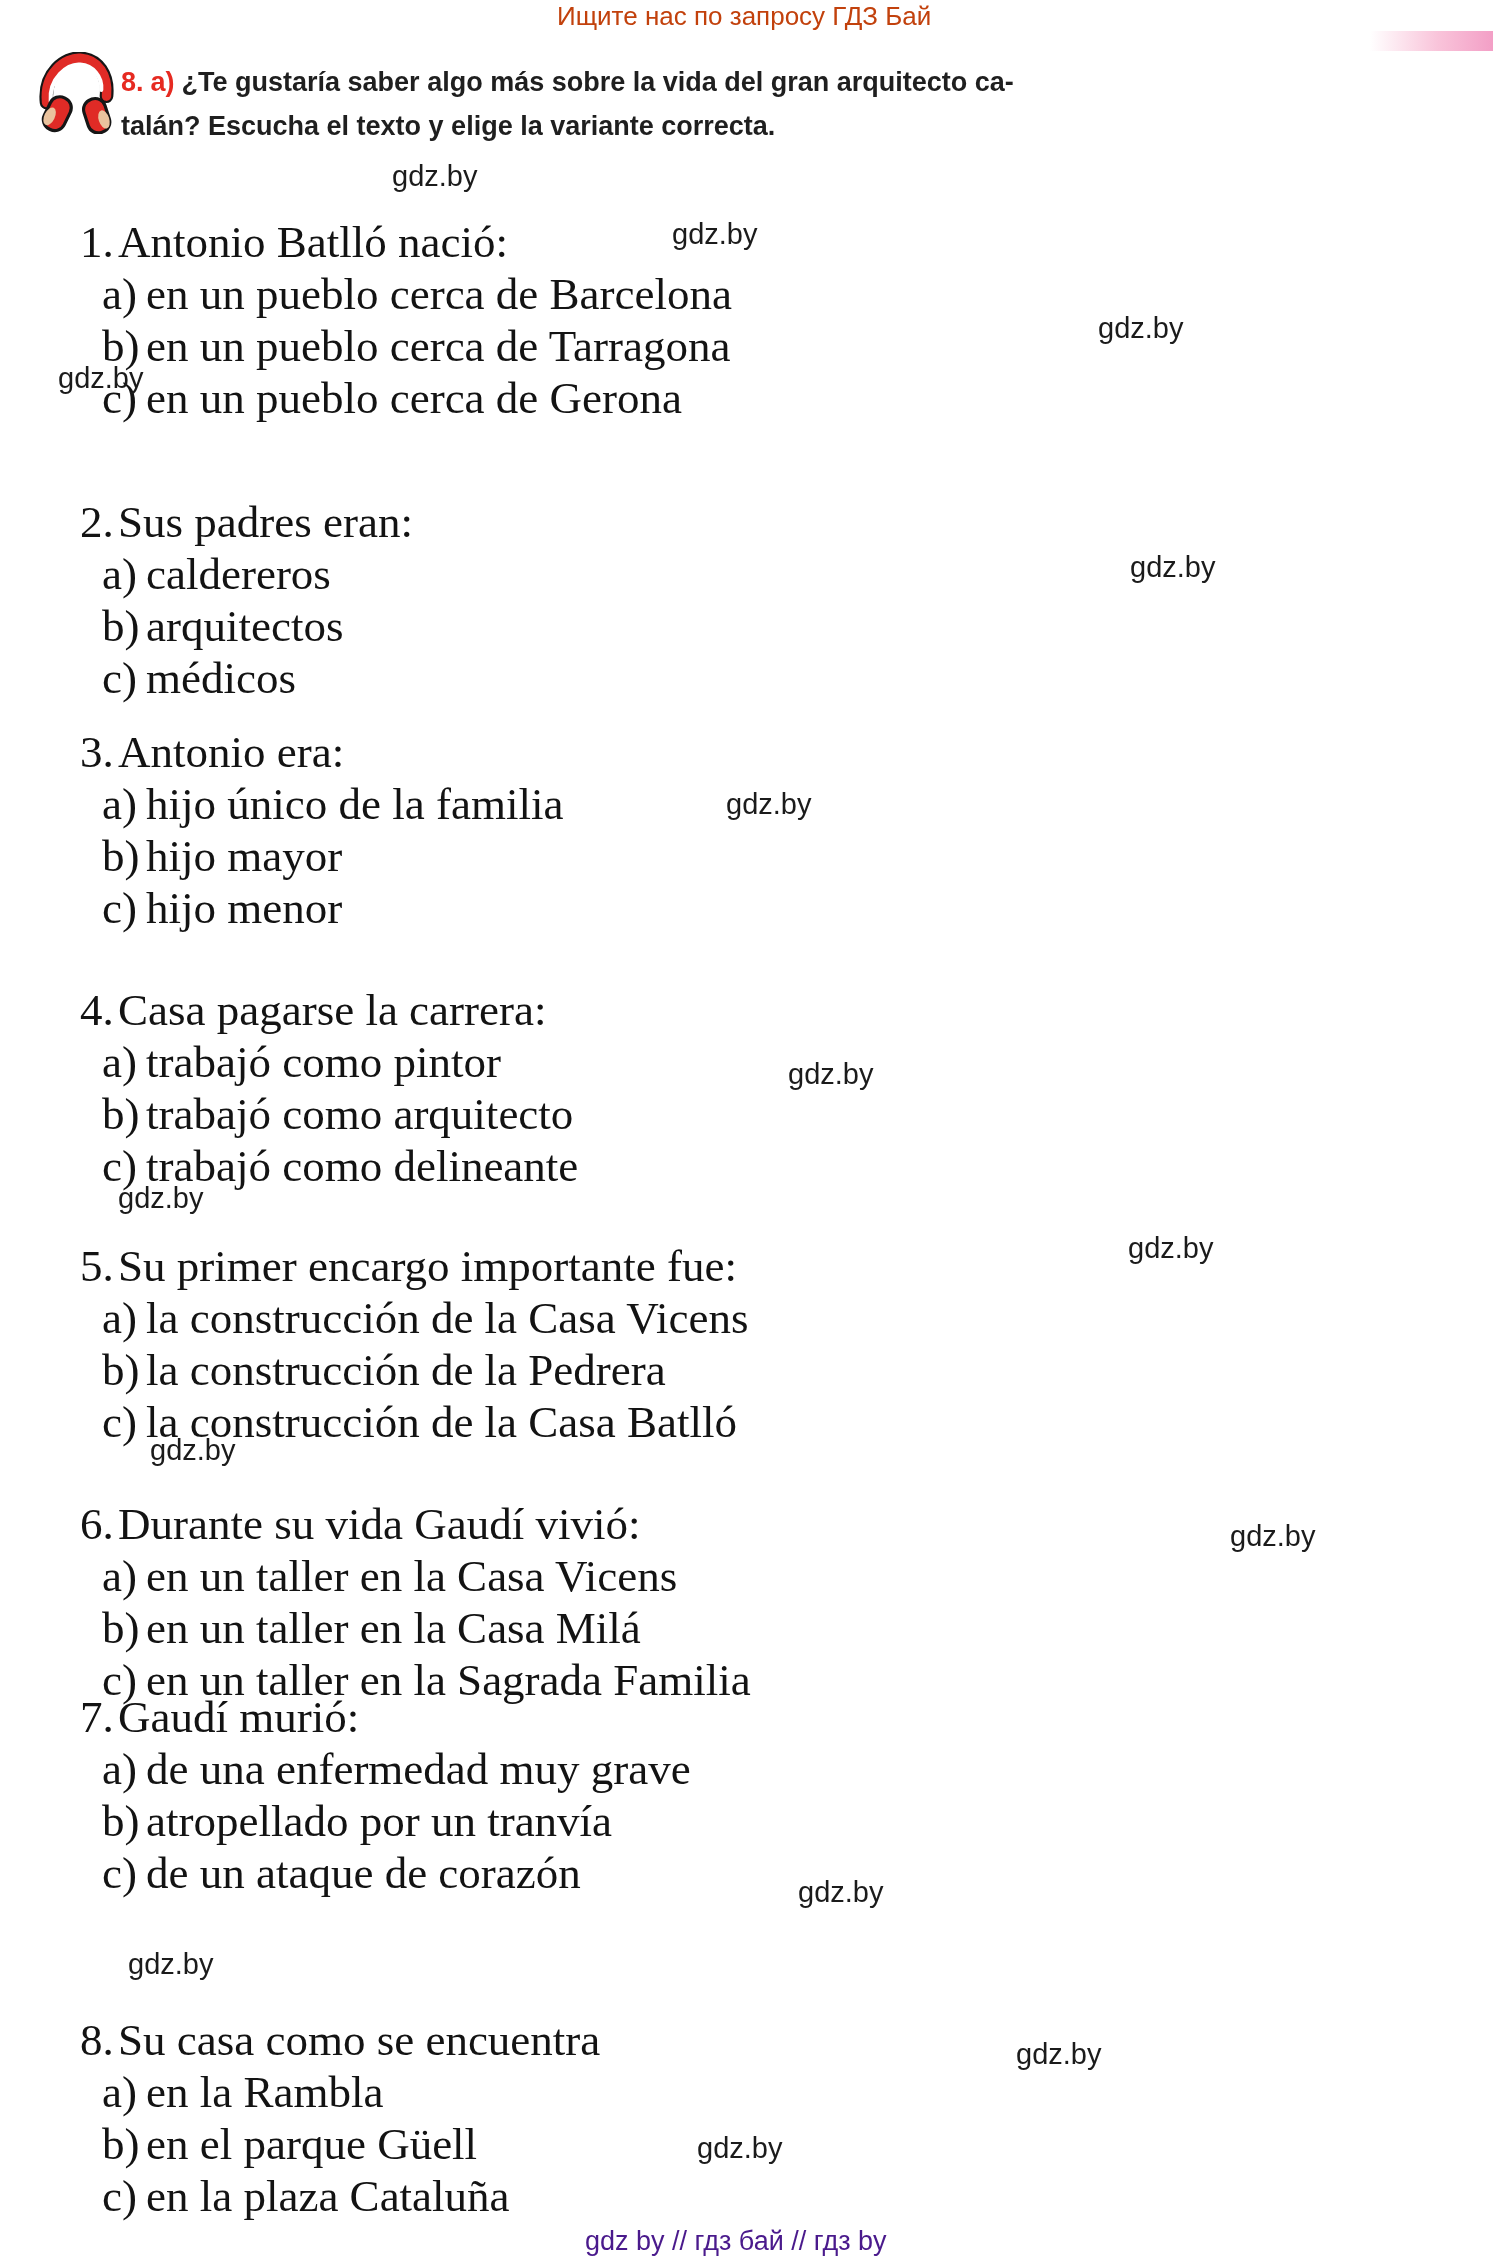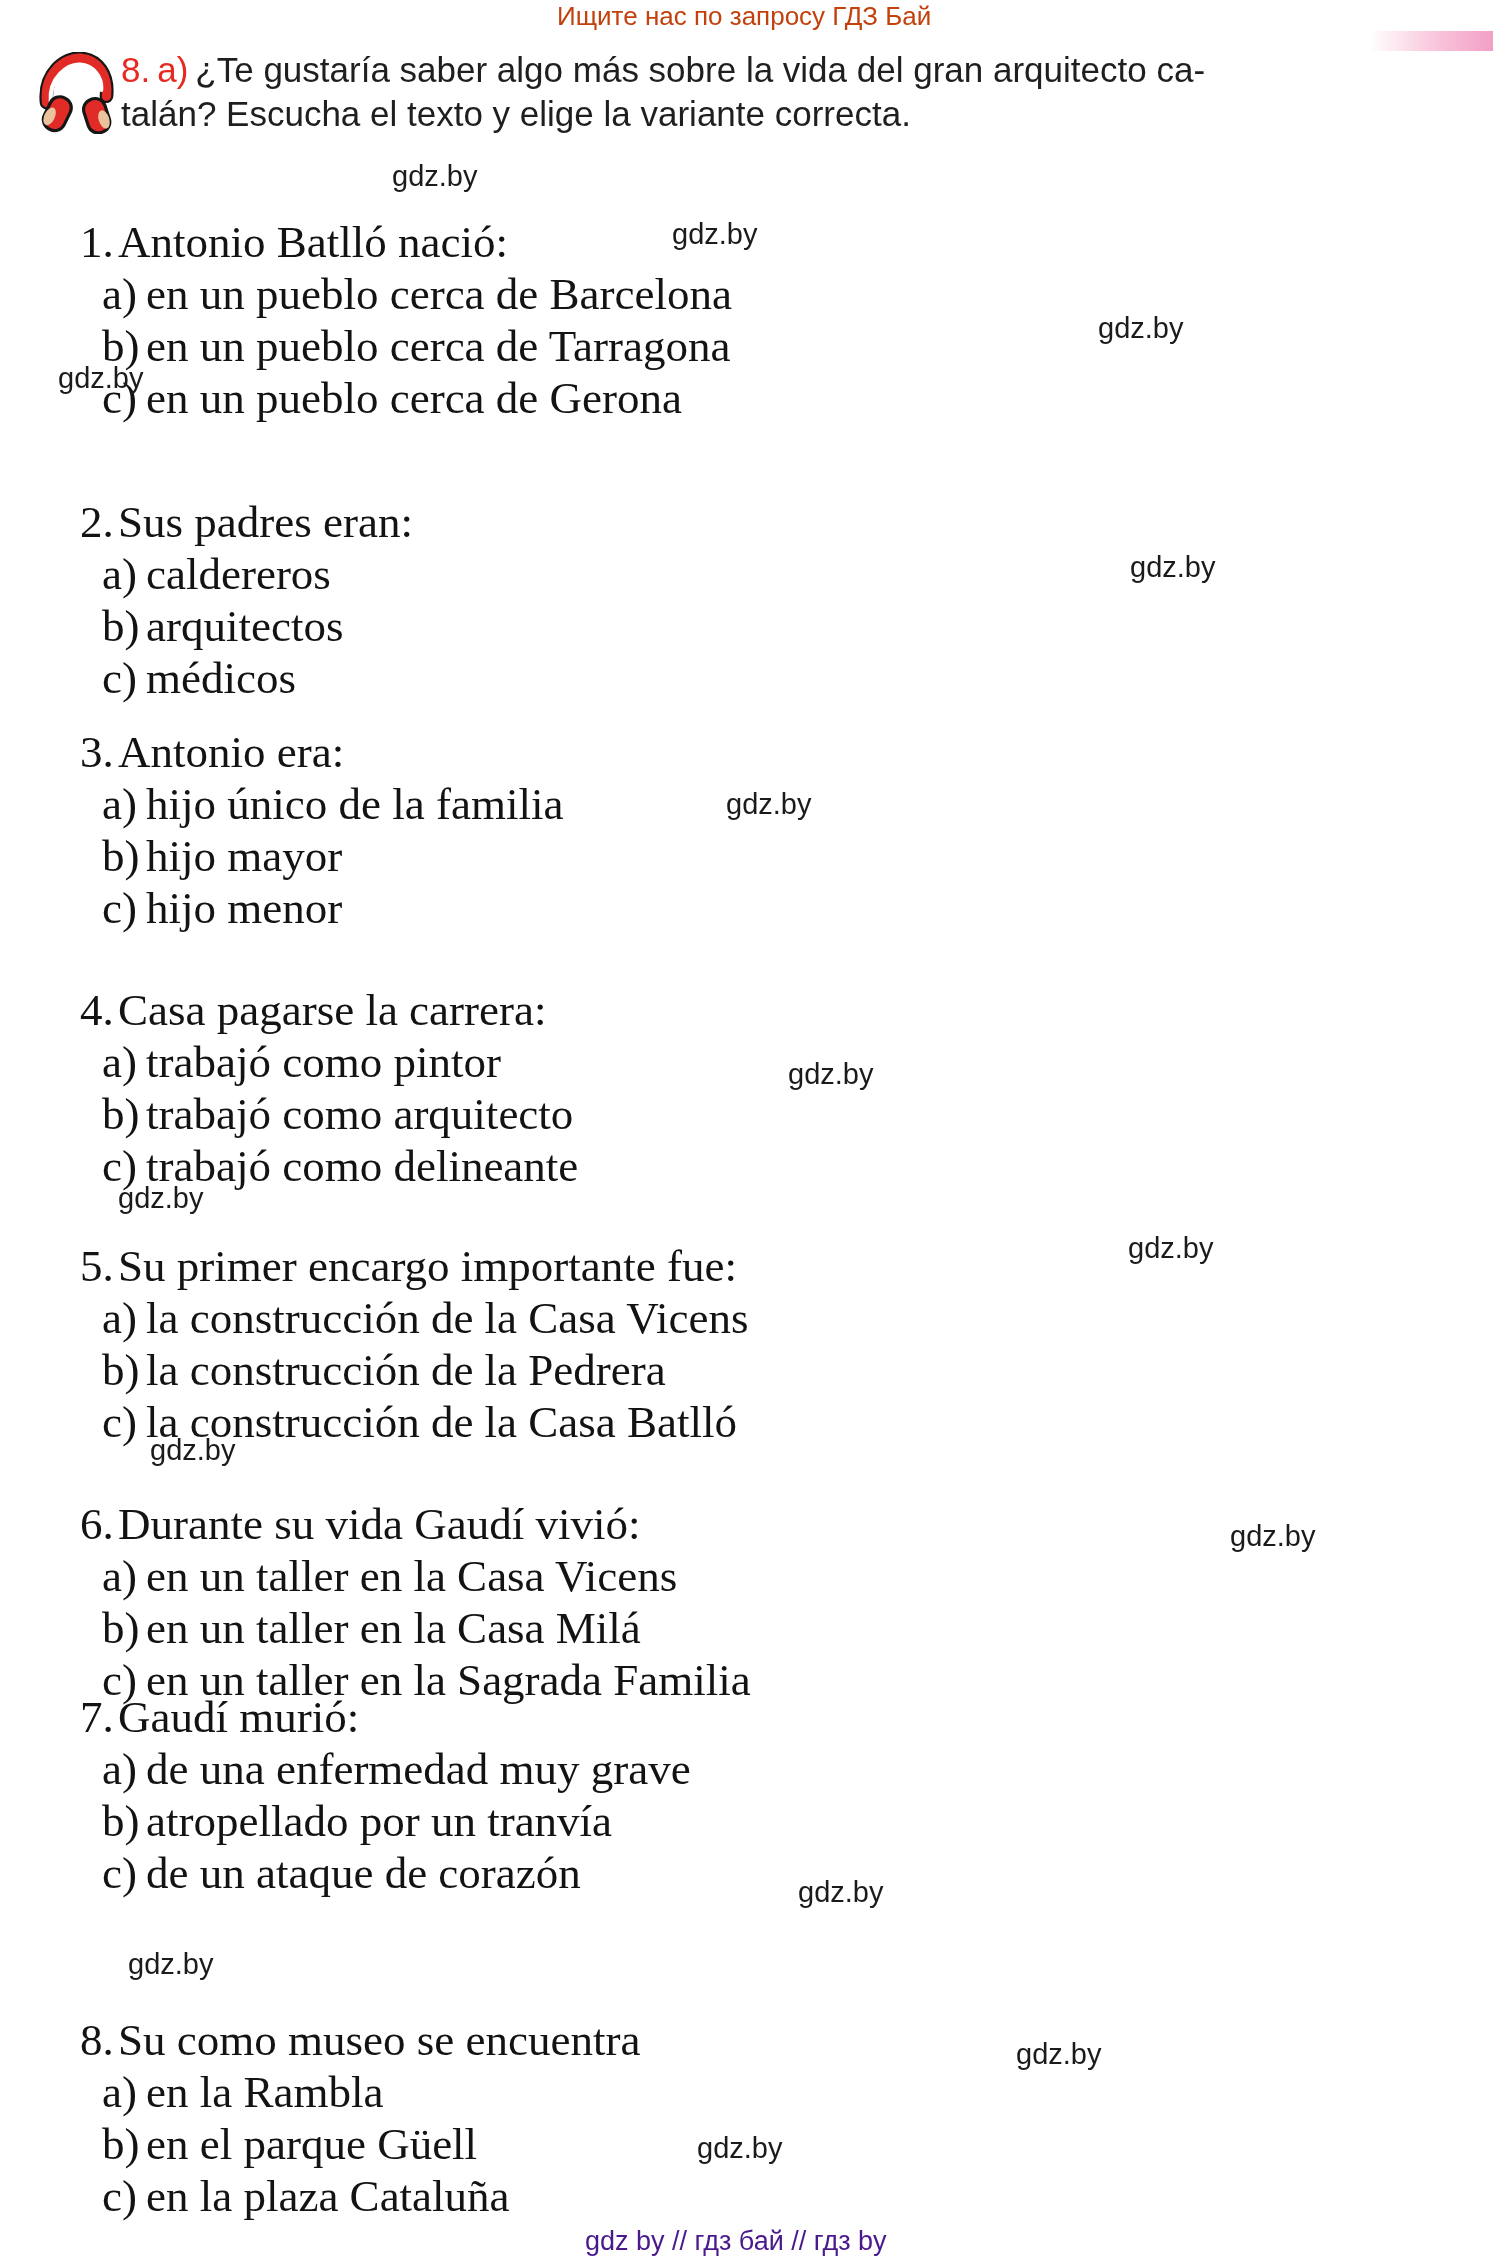--- a/index.html
+++ b/index.html
@@ -14,9 +14,9 @@
 
   .hp{position:absolute;left:38px;top:52px;width:76px;height:82px;}
 
-  .heading{position:absolute;left:121px;top:48px;width:1300px;
-    font-family:"Liberation Sans",sans-serif;font-weight:normal;
-    font-size:35px;line-height:44px;color:#1f1f1f;}
+  .heading{position:absolute;left:121px;top:60px;width:1300px;
+    font-family:"Liberation Sans",sans-serif;font-weight:bold;
+    font-size:27px;line-height:44px;color:#1f1f1f;}
   .h-red{color:#e62a21;margin-right:7px;}
 
   .question{position:absolute;left:0;width:100%;

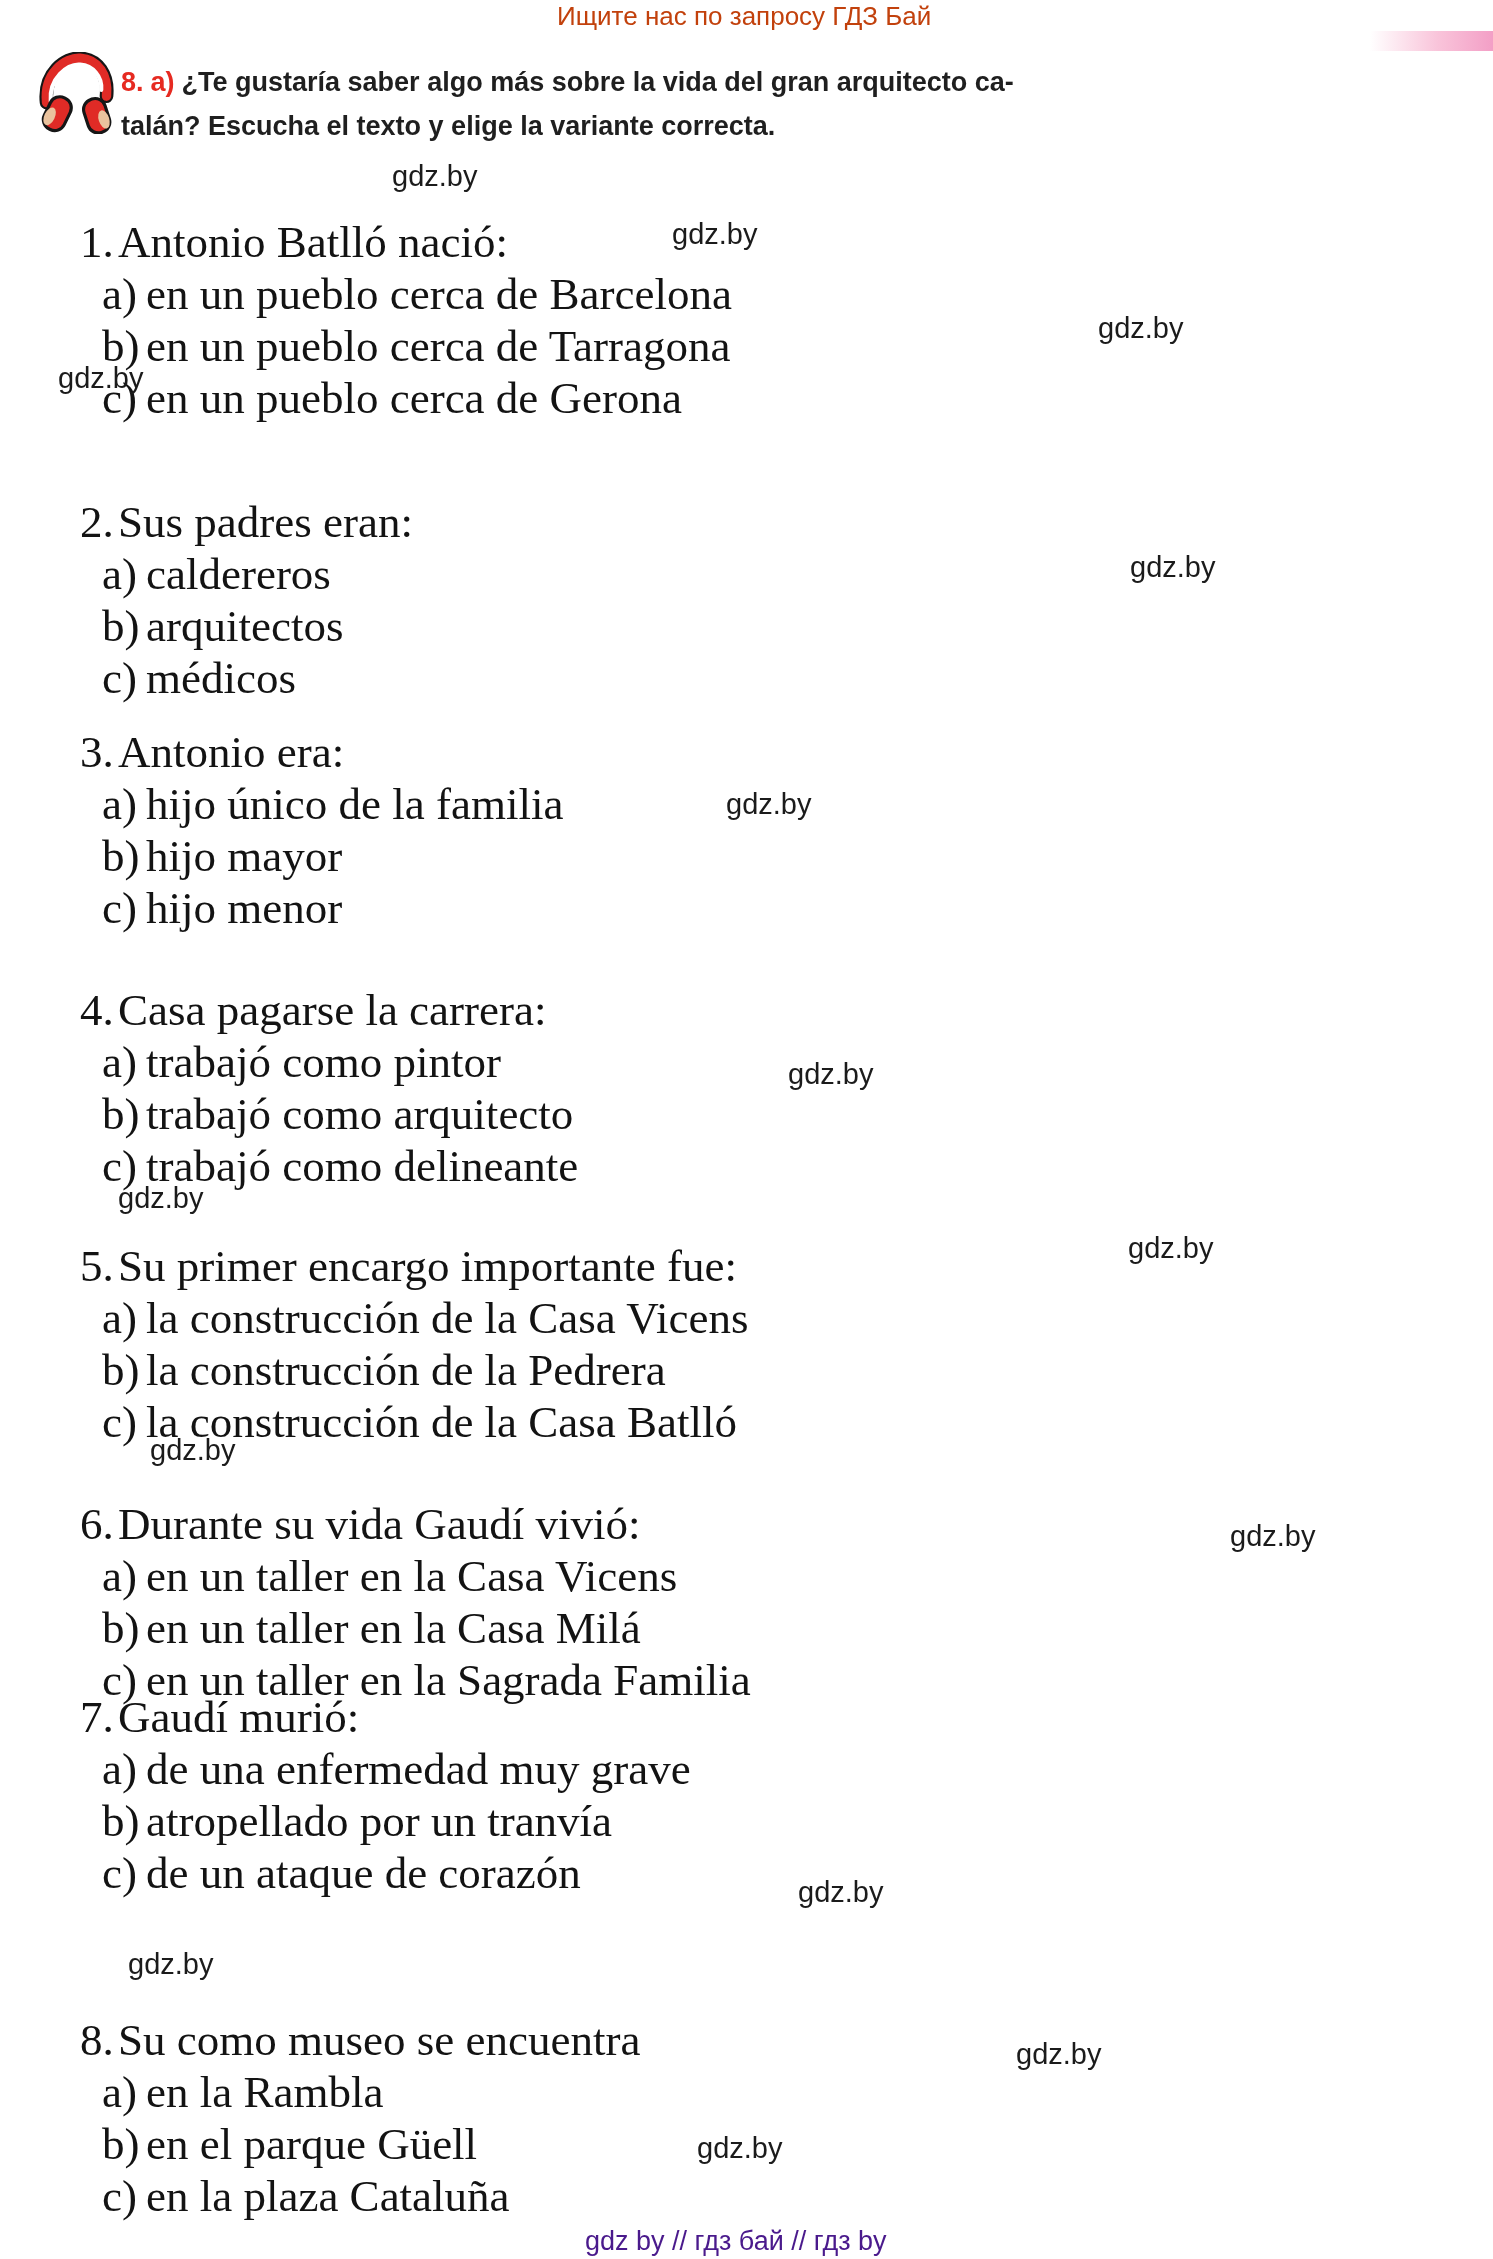--- a/index.html
+++ b/index.html
@@ -118,7 +118,7 @@
   </div>
 
   <div class="question" style="top:2014px">
-    <div class="q-line"><span class="q-num">8.</span><span class="q-title">Su como museo se encuentra</span></div>
+    <div class="q-line"><span class="q-num">8.</span><span class="q-title">Su casa como se encuentra</span></div>
     <div class="o-line"><span class="o-label">a)</span><span class="o-text">en la Rambla</span></div>
     <div class="o-line"><span class="o-label">b)</span><span class="o-text">en el parque Güell</span></div>
     <div class="o-line"><span class="o-label">c)</span><span class="o-text">en la plaza Cataluña</span></div>

